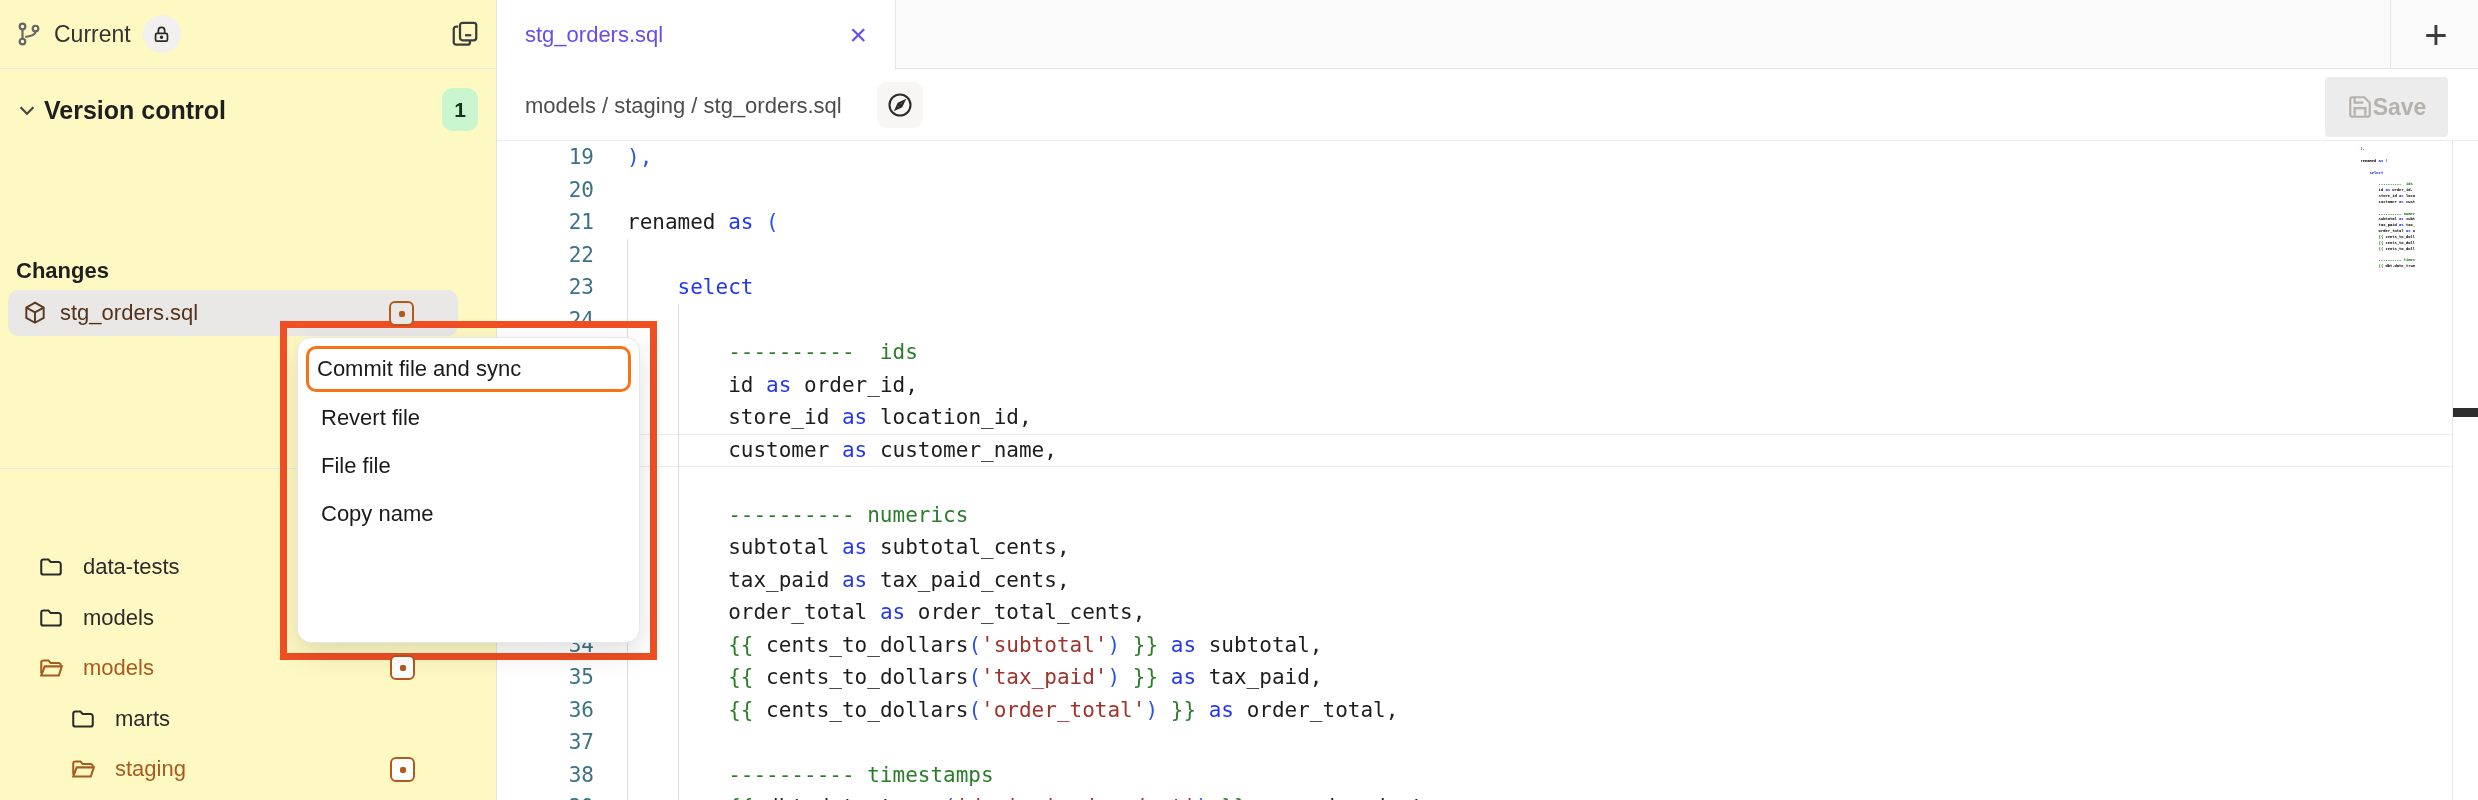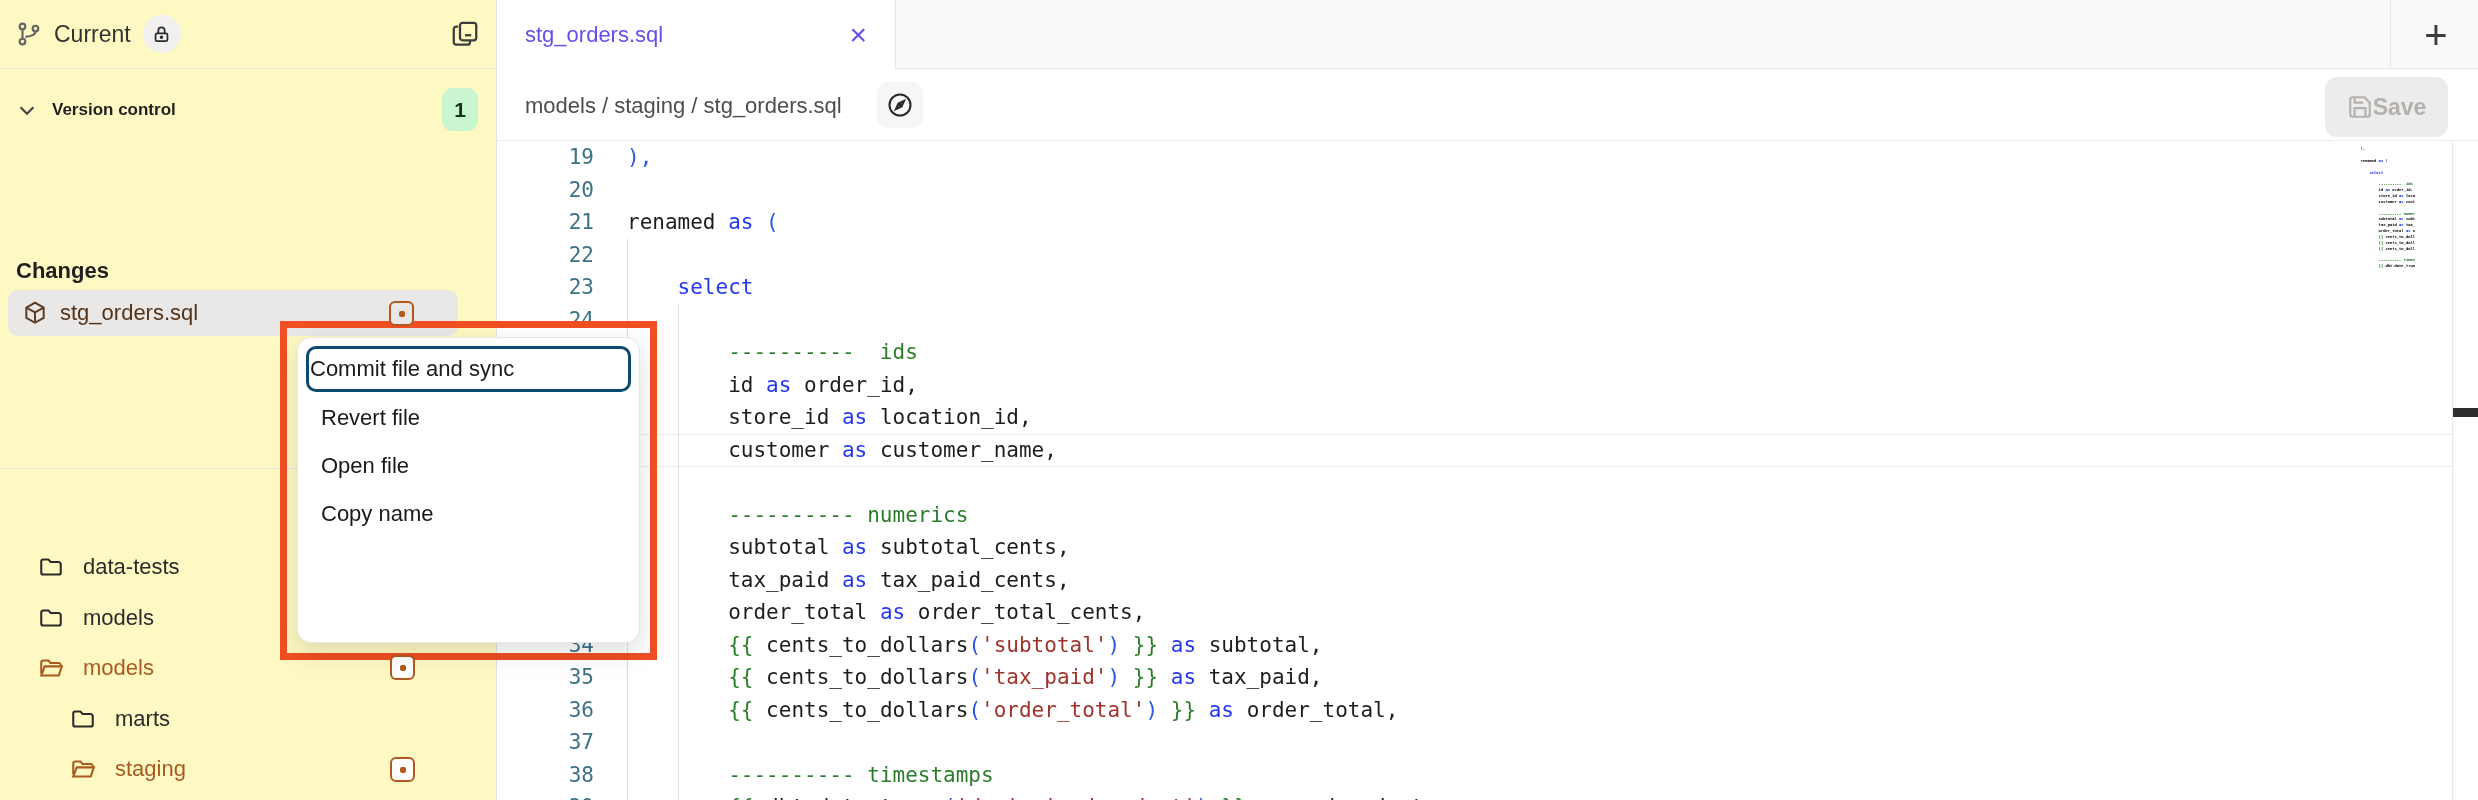--- a/index.html
+++ b/index.html
@@ -18,7 +18,7 @@
 
   .section-hdr { position:absolute; left:0; width:100%; height:44px;
                  display:flex; align-items:center; padding:0 16px; }
-  .section-hdr .lbl { font-size:17px; font-weight:bold; color:#1f1f1f; margin-left:14px; }
+  .section-hdr .lbl { font-size:25px; font-weight:bold; color:#1f1f1f; margin-left:6px; }
   #vc-badge { position:absolute; right:18px; top:88px; width:36px; height:43px;
               background:#c9f6ce; color:#17321b; border-radius:11px; font-size:21px; font-weight:bold;
               display:flex; align-items:center; justify-content:center; }

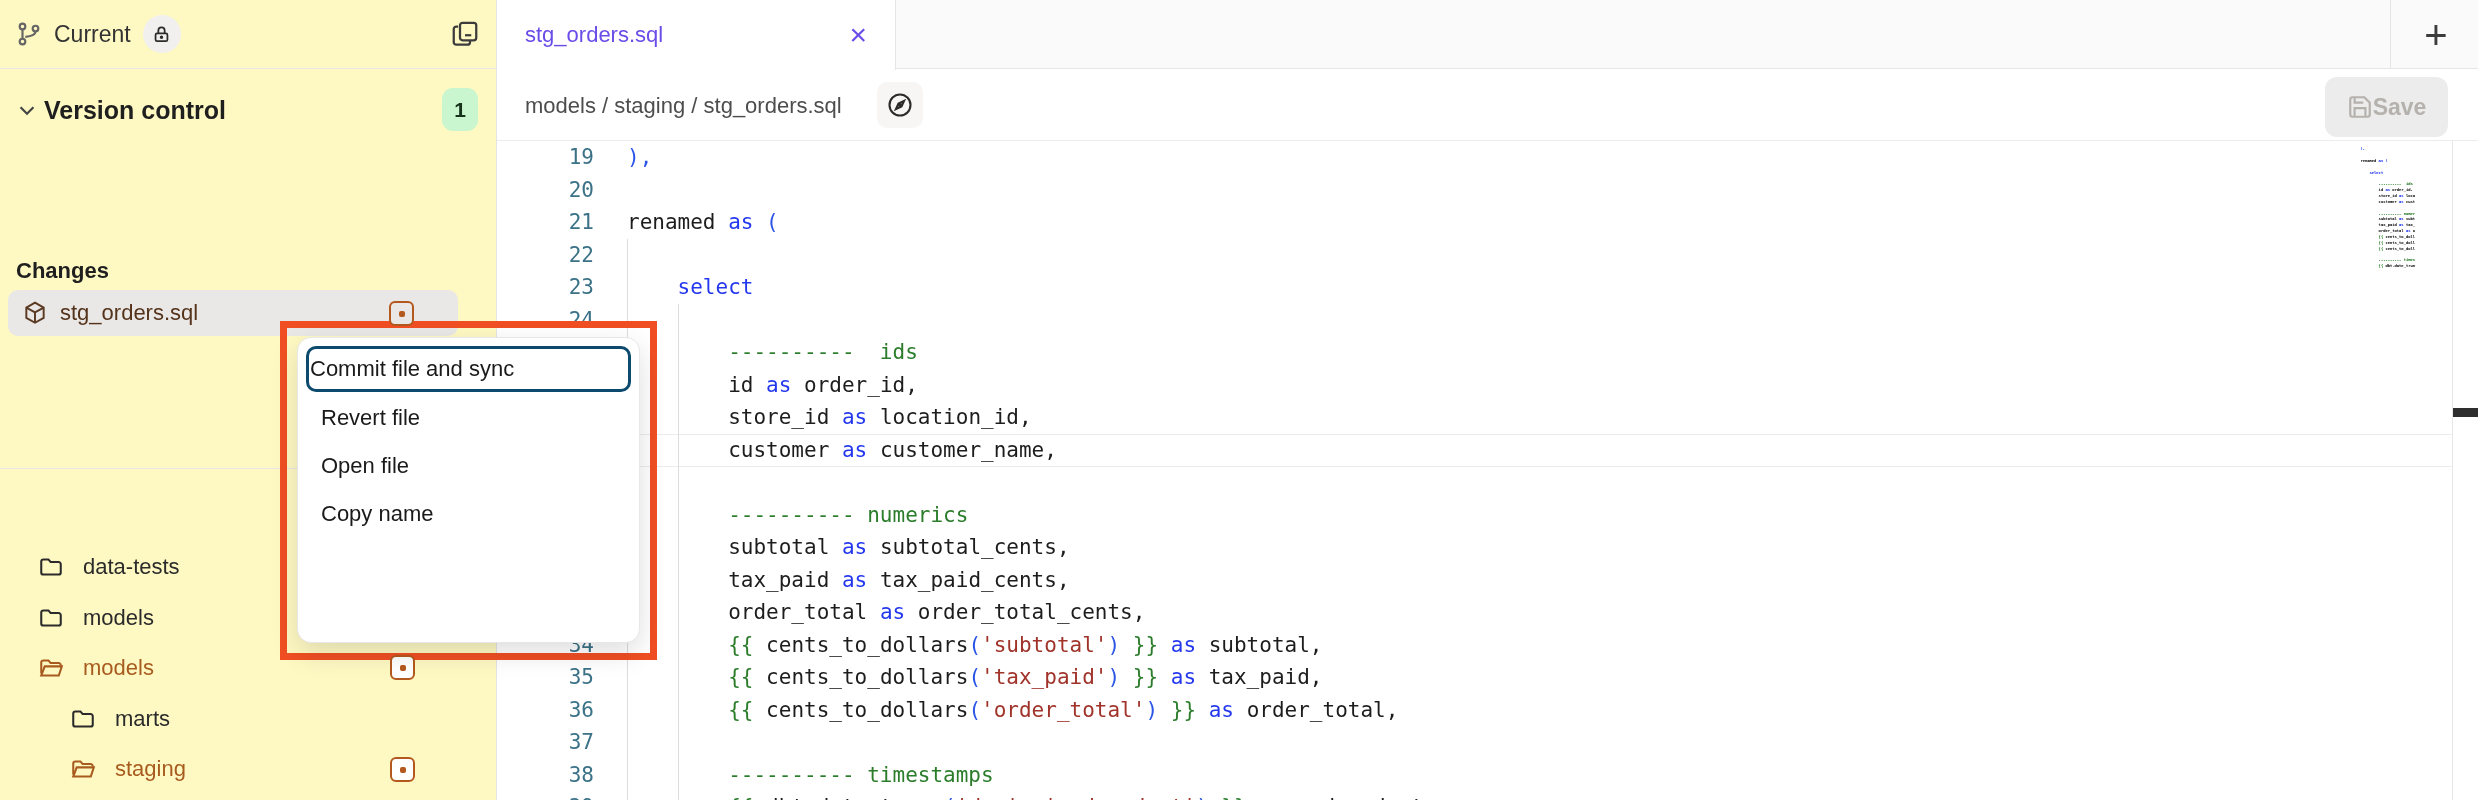--- a/index.html
+++ b/index.html
@@ -68,7 +68,7 @@
            font-size:22px; color:#4d4d4d; }
   #lineage-btn { position:absolute; left:380px; top:12px; width:46px; height:46px; border-radius:10px;
                  background:#f7f6f5; display:flex; align-items:center; justify-content:center; cursor:pointer; }
-  #save-btn { position:absolute; right:30px; top:7px; width:123px; height:60px; border-radius:12px;
+  #save-btn { position:absolute; right:30px; top:7px; width:123px; height:60px; border-radius:4px;
               background:#ececec; display:flex; align-items:center; justify-content:center; 
               color:#b5b1ad; font-size:23px; font-weight:bold; cursor:default; }
 

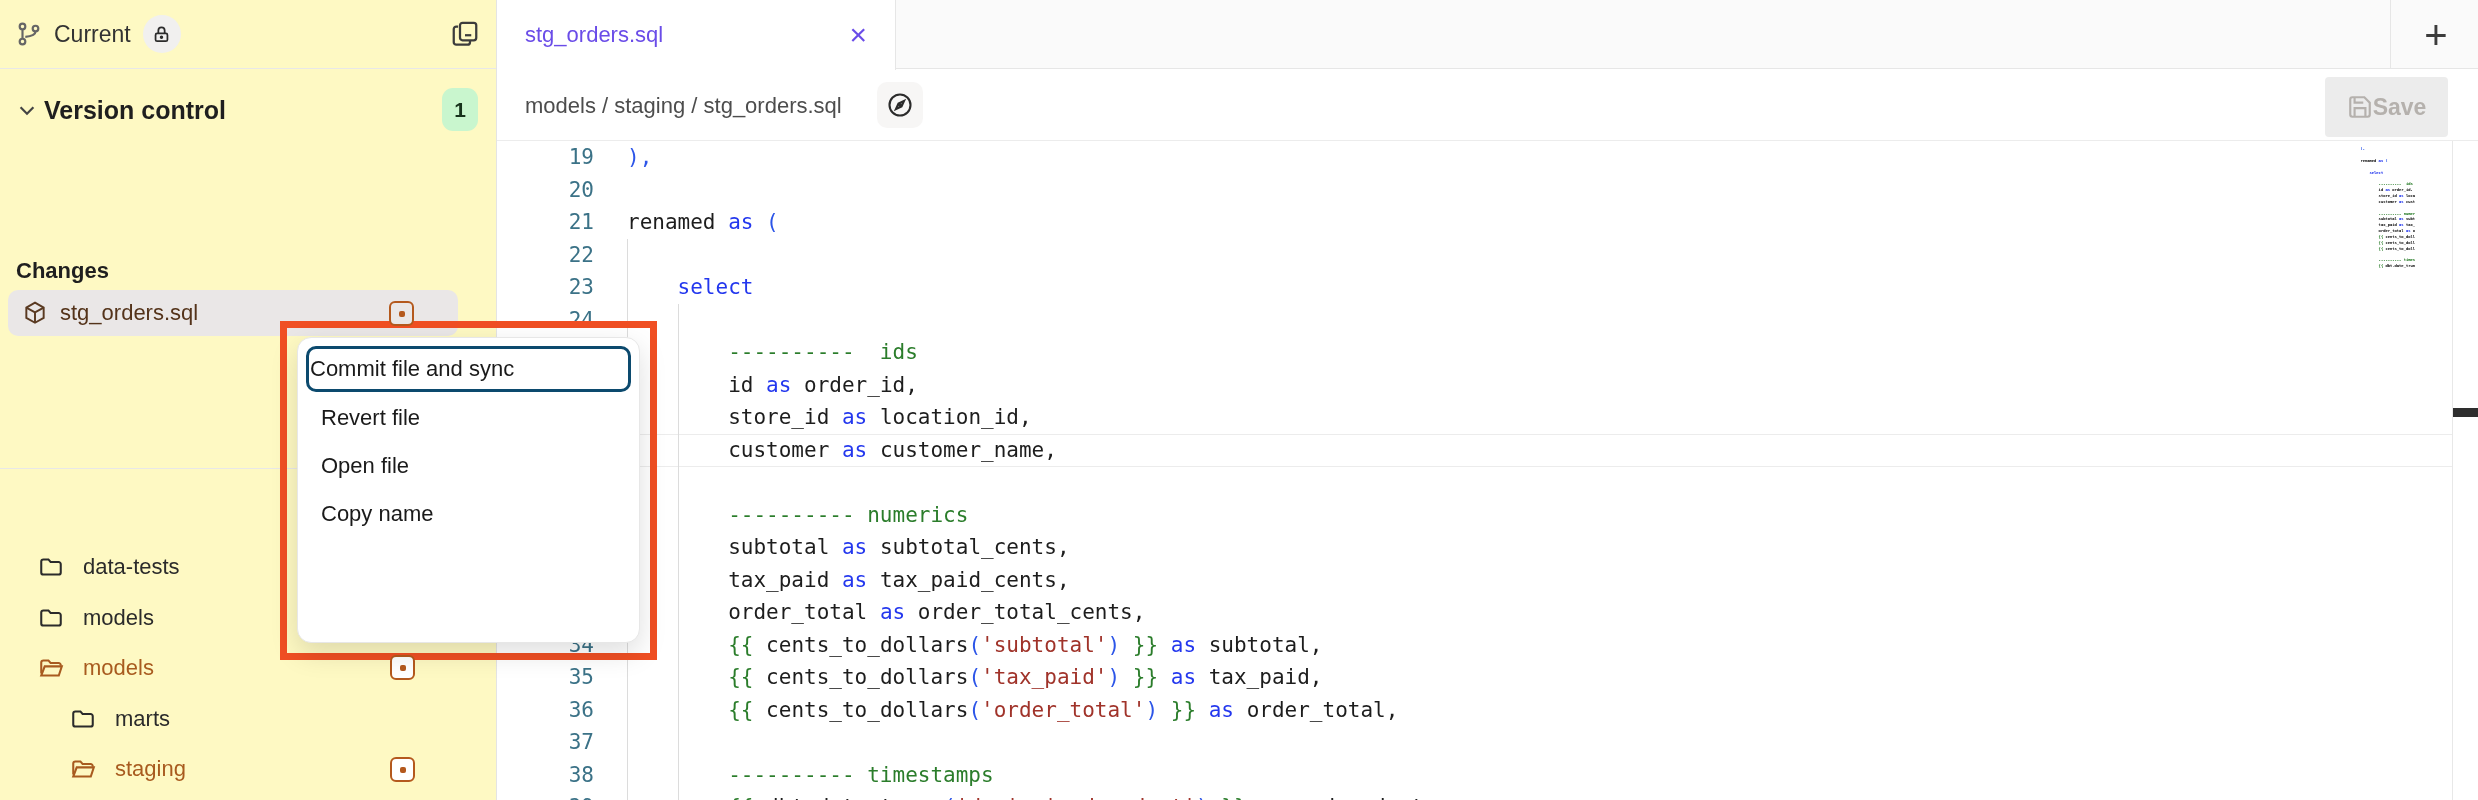--- a/index.html
+++ b/index.html
@@ -98,8 +98,8 @@
               z-index:50; padding-top:8px; }
   .ctx-item { height:48px; display:flex; align-items:center; padding-left:23px;
               font-size:22px; color:#1a1a1a; cursor:pointer; }
-  .ctx-item.focused { margin:0 8px 2px 8px; height:46px; border:3px solid #0c4a6e; border-radius:10px;
-                      padding-left:1px; }
+  .ctx-item.focused { margin:0 8px 2px 8px; height:46px; border:3px solid #f97316; border-radius:10px;
+                      padding-left:8px; }
 
   svg { display:block; }
 </style>

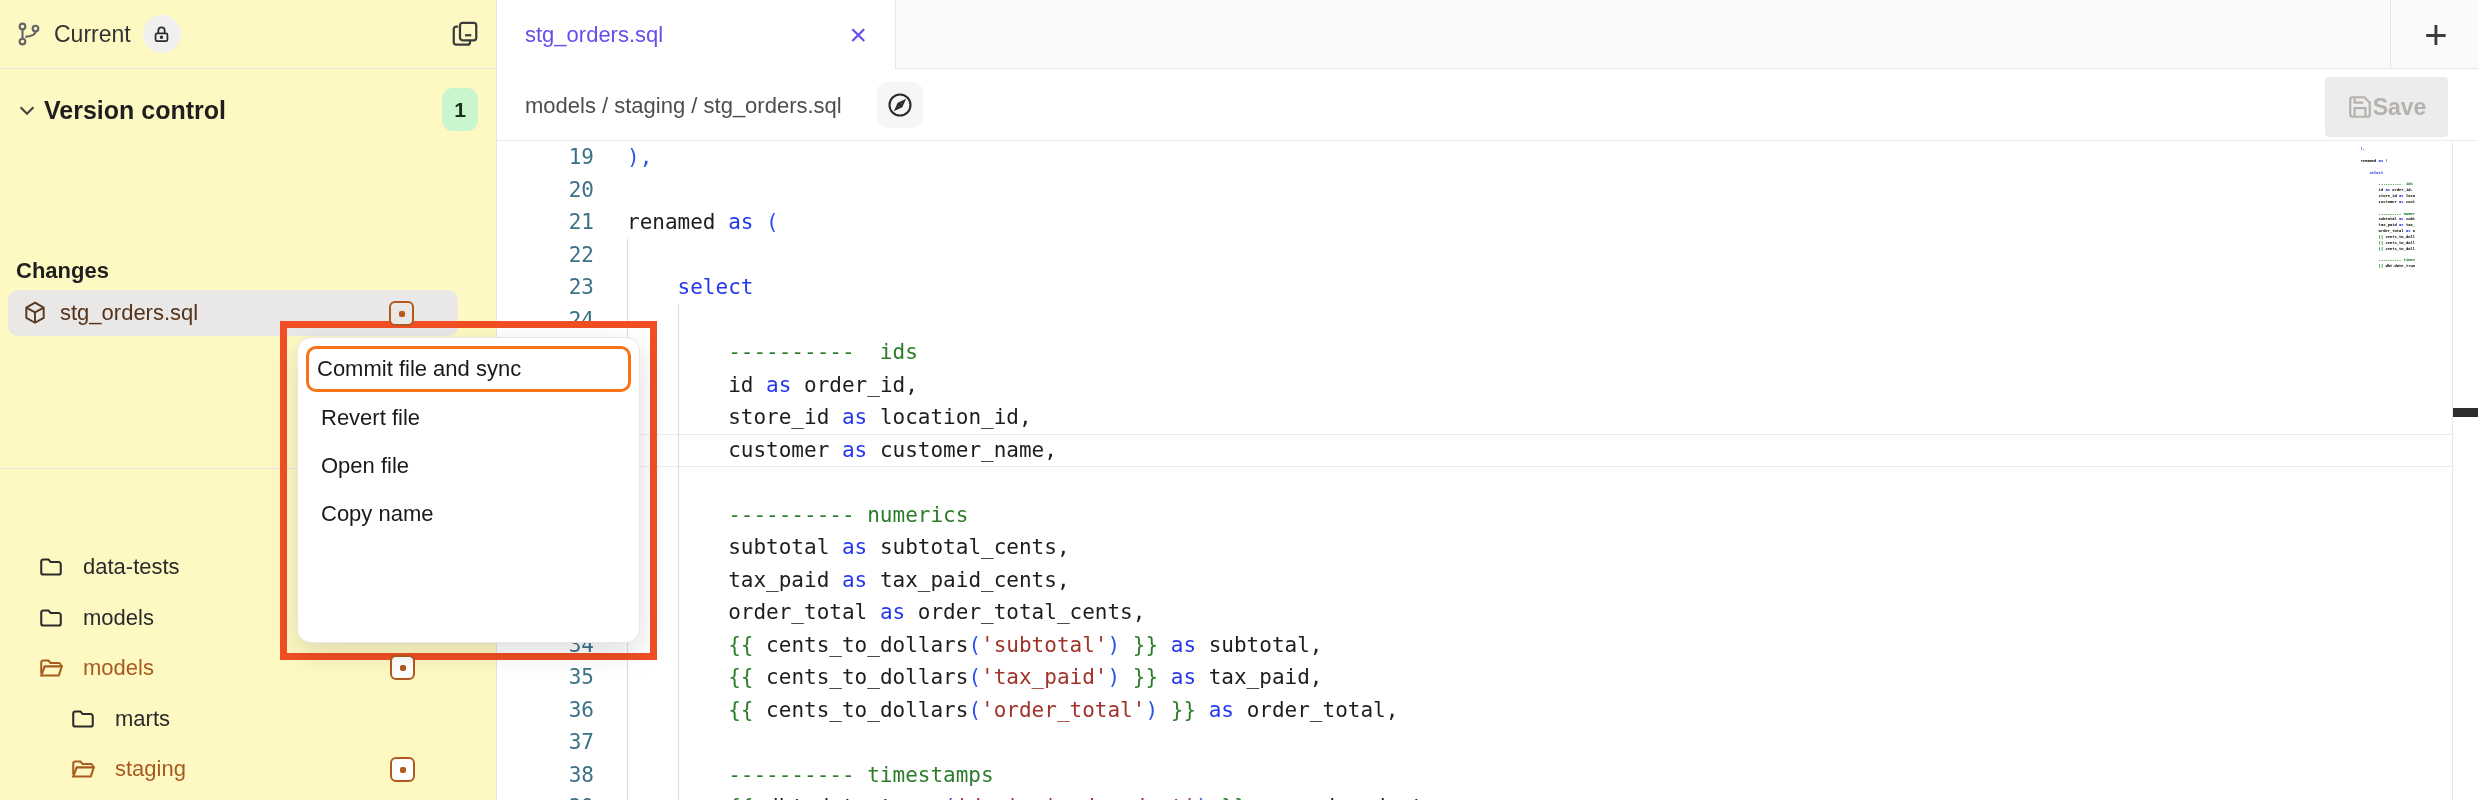--- a/index.html
+++ b/index.html
@@ -273,7 +273,7 @@
 <div id="ctx-menu">
     <div class="ctx-item focused">Commit file and sync</div>
     <div class="ctx-item">Revert file</div>
-    <div class="ctx-item">Open file</div>
+    <div class="ctx-item">File file</div>
     <div class="ctx-item">Copy name</div>
   </div>
 

